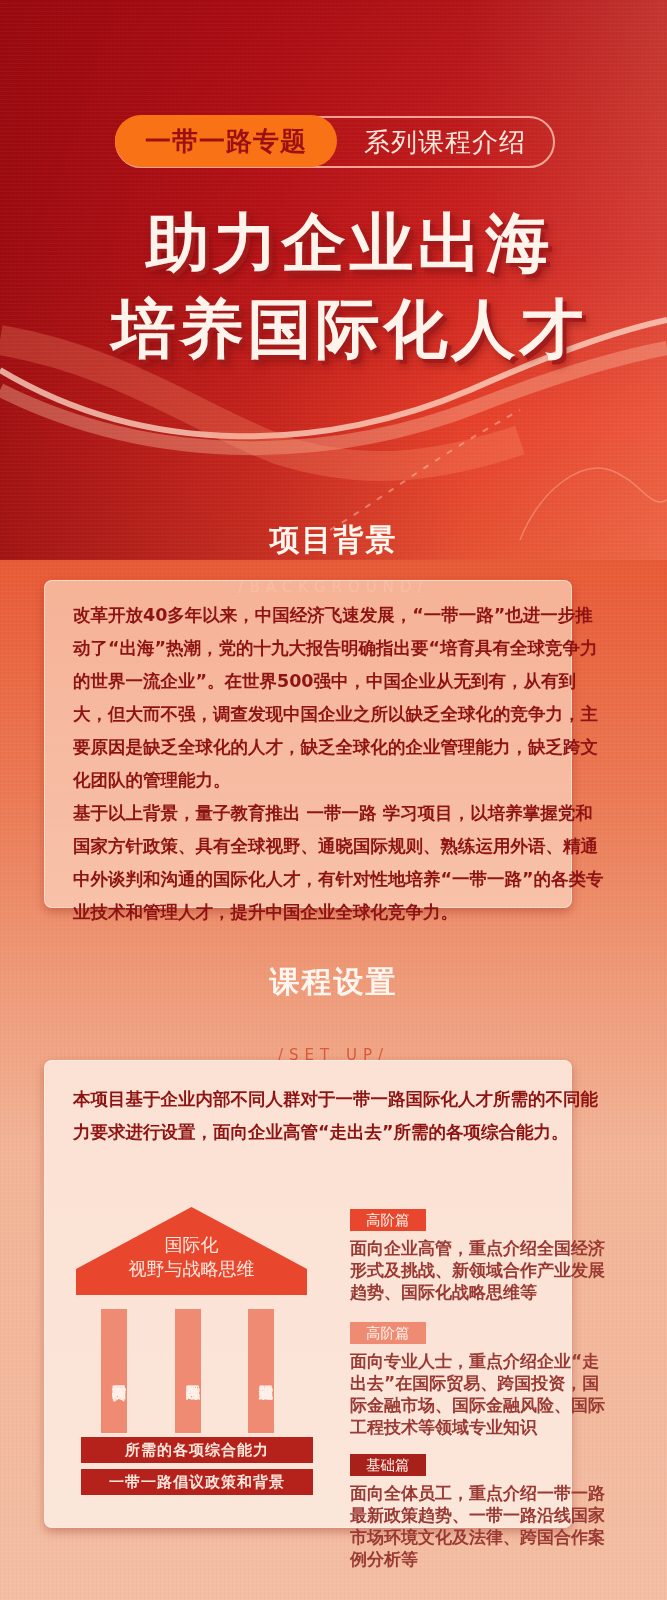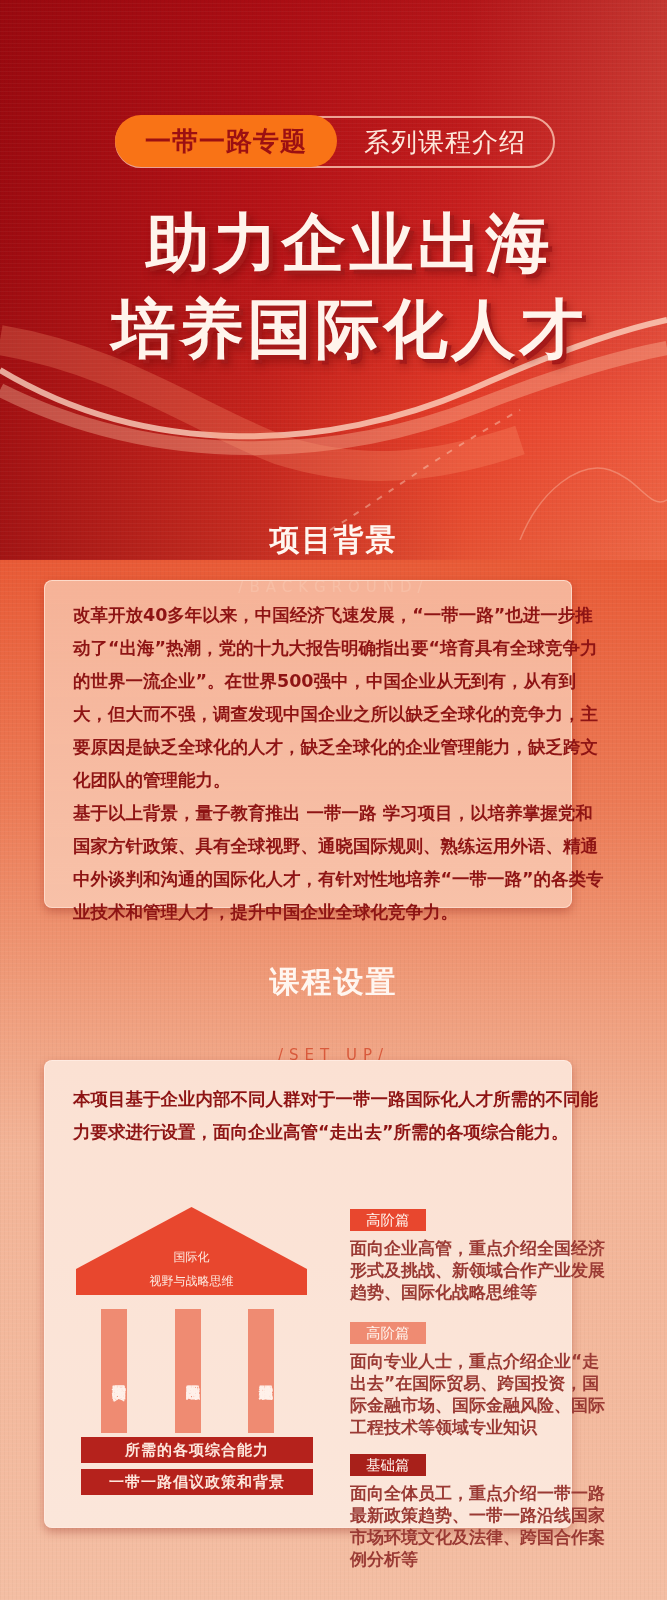--- a/index.html
+++ b/index.html
@@ -90,8 +90,8 @@
     position: absolute; left: 31px; top: 146px; width: 231px; height: 88px;
   }
   .roof-text {
-    position: absolute; left: 31px; top: 184px; width: 231px; text-align: center;
-    color: #fde9df; font-size: 12px; line-height: 24px;
+    position: absolute; left: 31px; top: 172px; width: 231px; text-align: center;
+    color: #fde9df; font-size: 18px; line-height: 24px;
   }
   .pillar {
     position: absolute; top: 248px; width: 26px; height: 124px;

